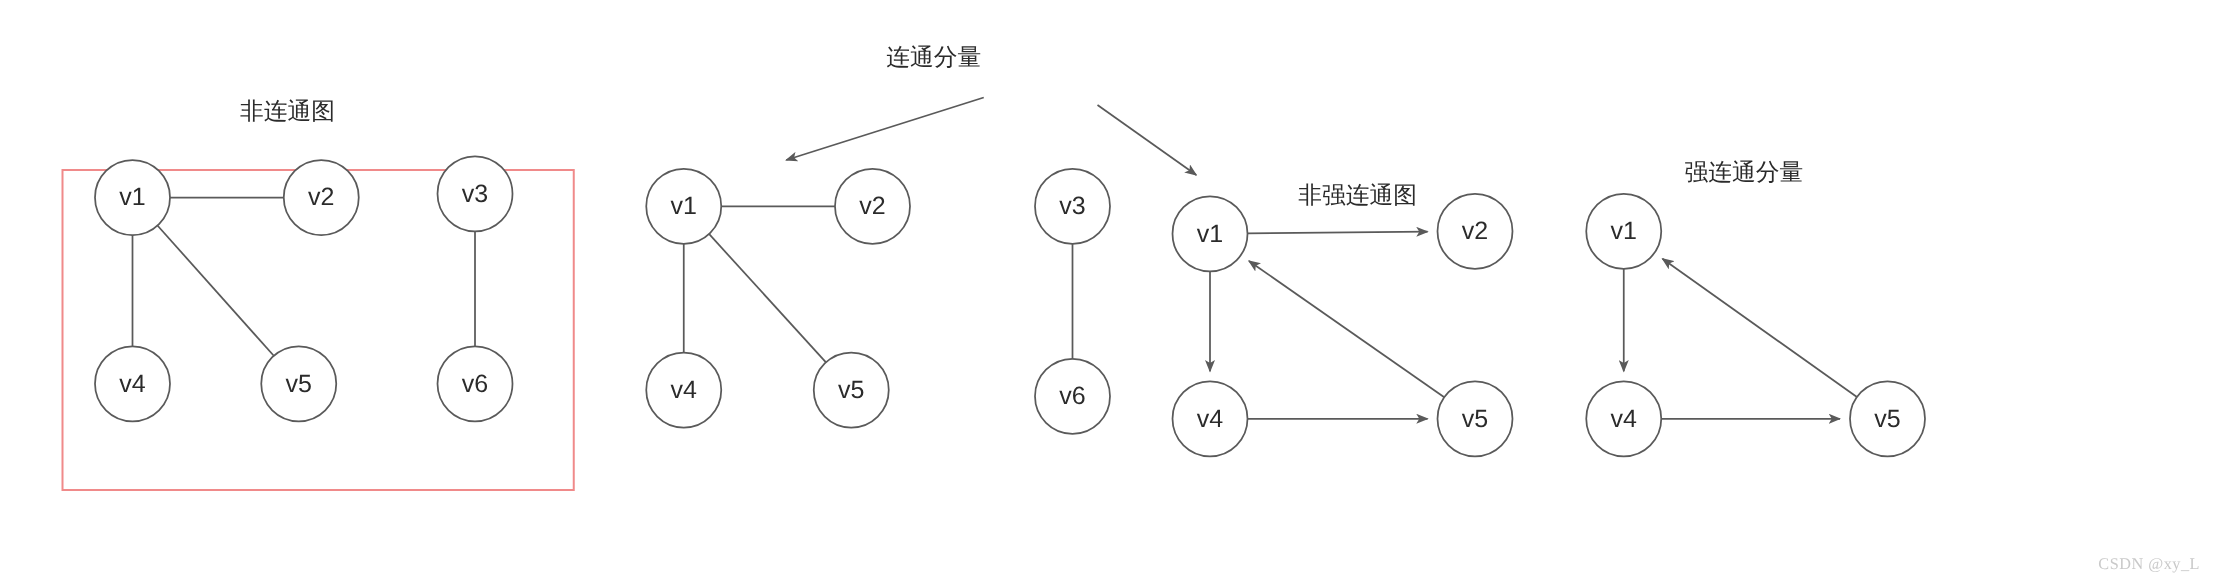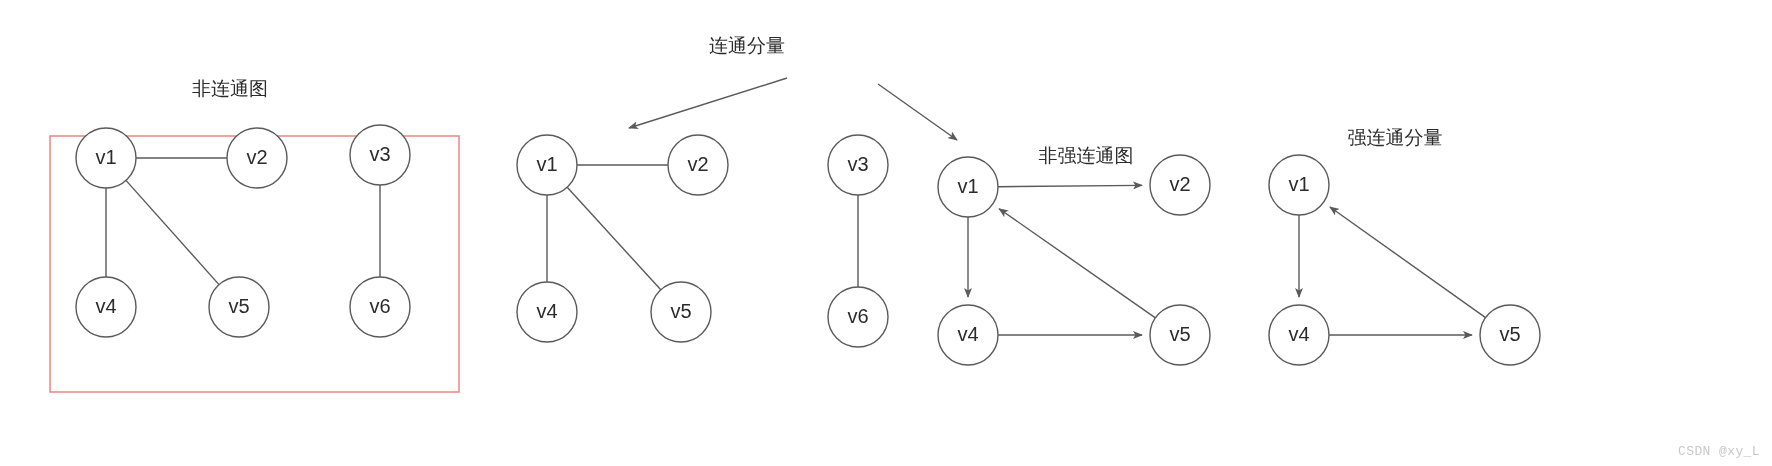--- a/index.html
+++ b/index.html
@@ -26,7 +26,7 @@
   .group-box{fill:none;stroke:#f08a8a;stroke-width:1.6;}
   .watermark{
     position:absolute;right:12px;bottom:7px;
-    font-family:Liberation Mono, monospace;
+    font-family:Liberation Serif, serif;
     font-size:13px;color:#c9c9c9;letter-spacing:.4px;user-select:none;
   }
 </style>

